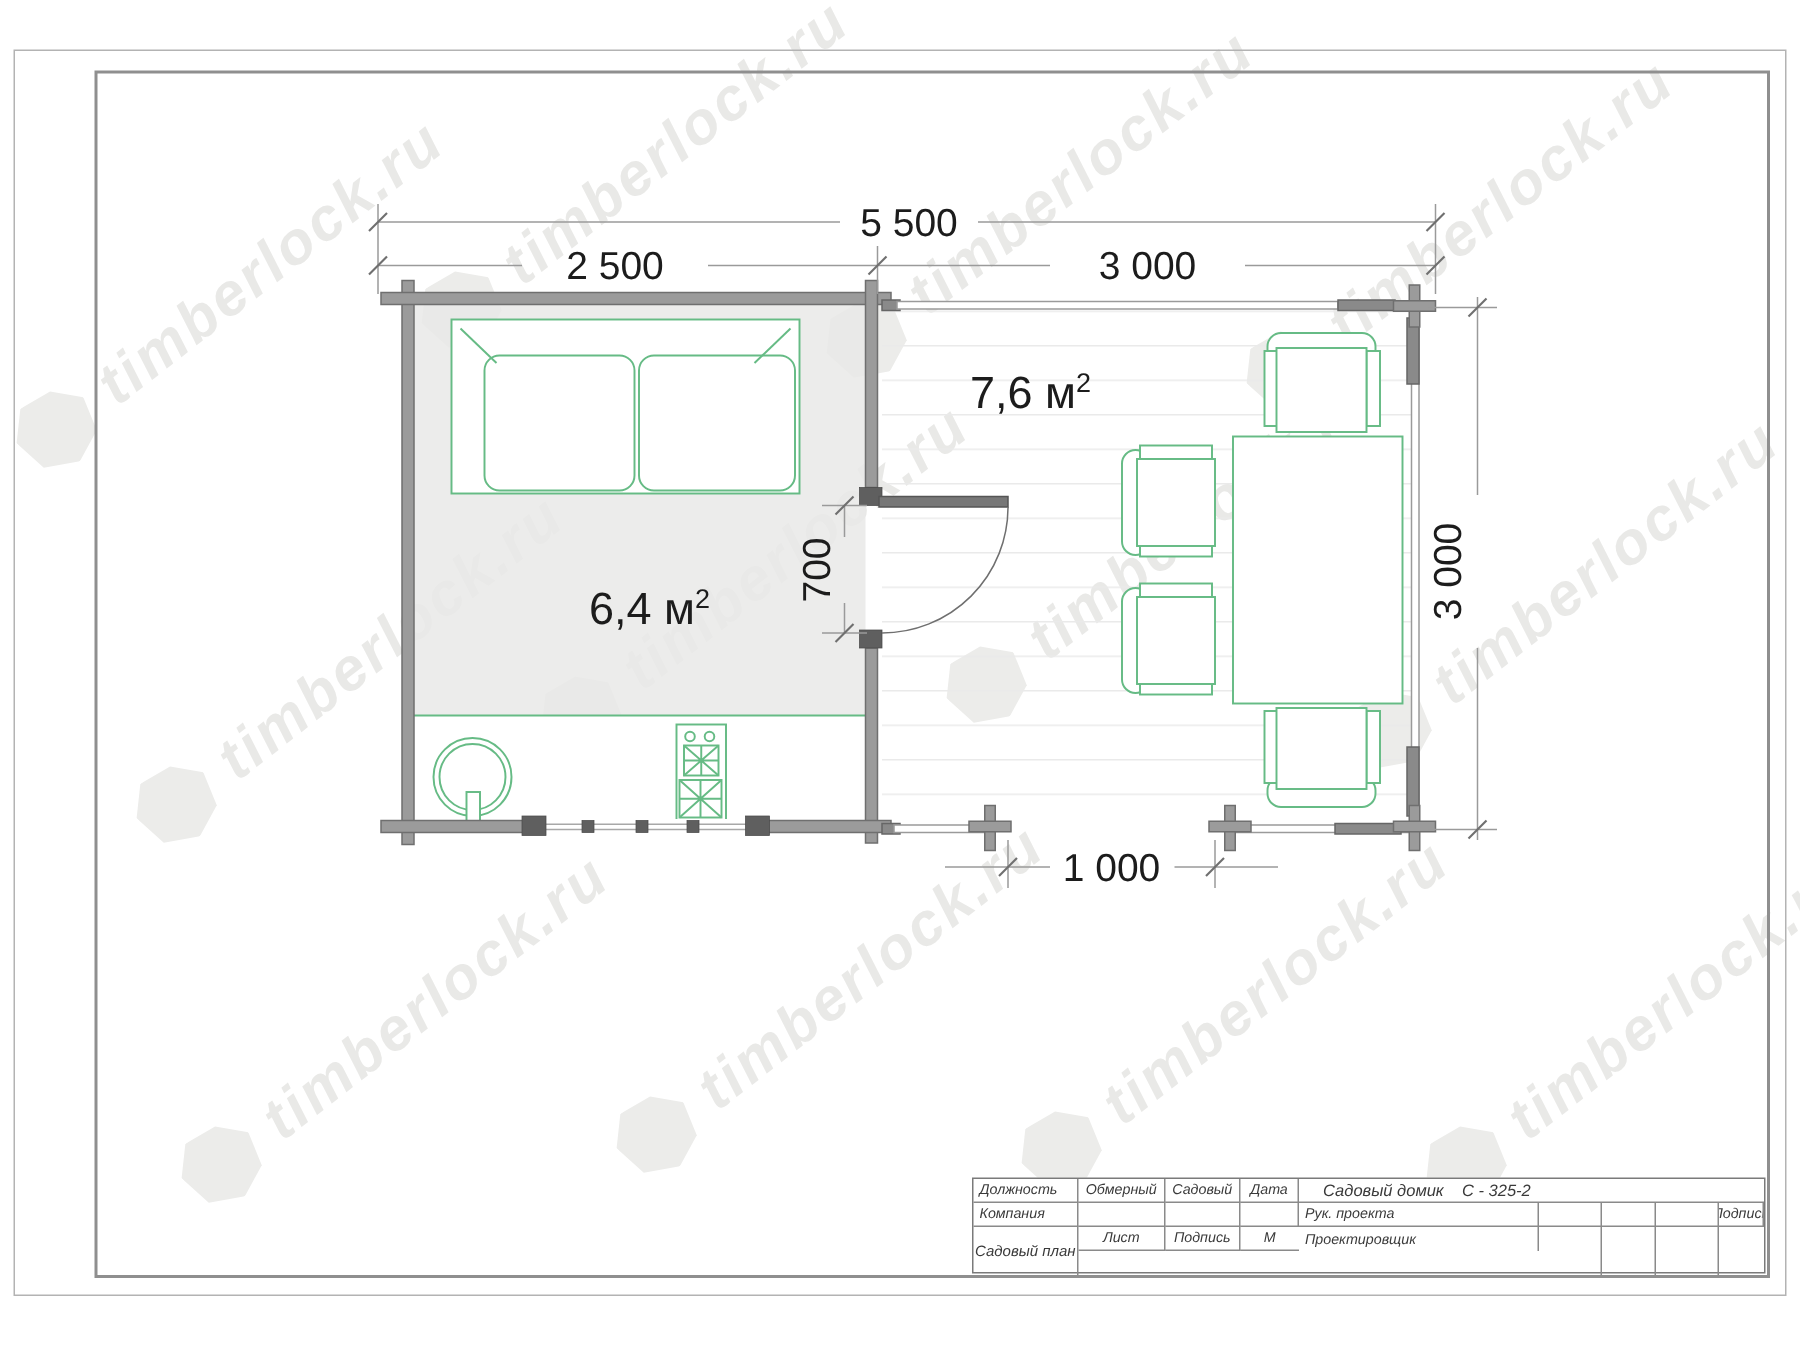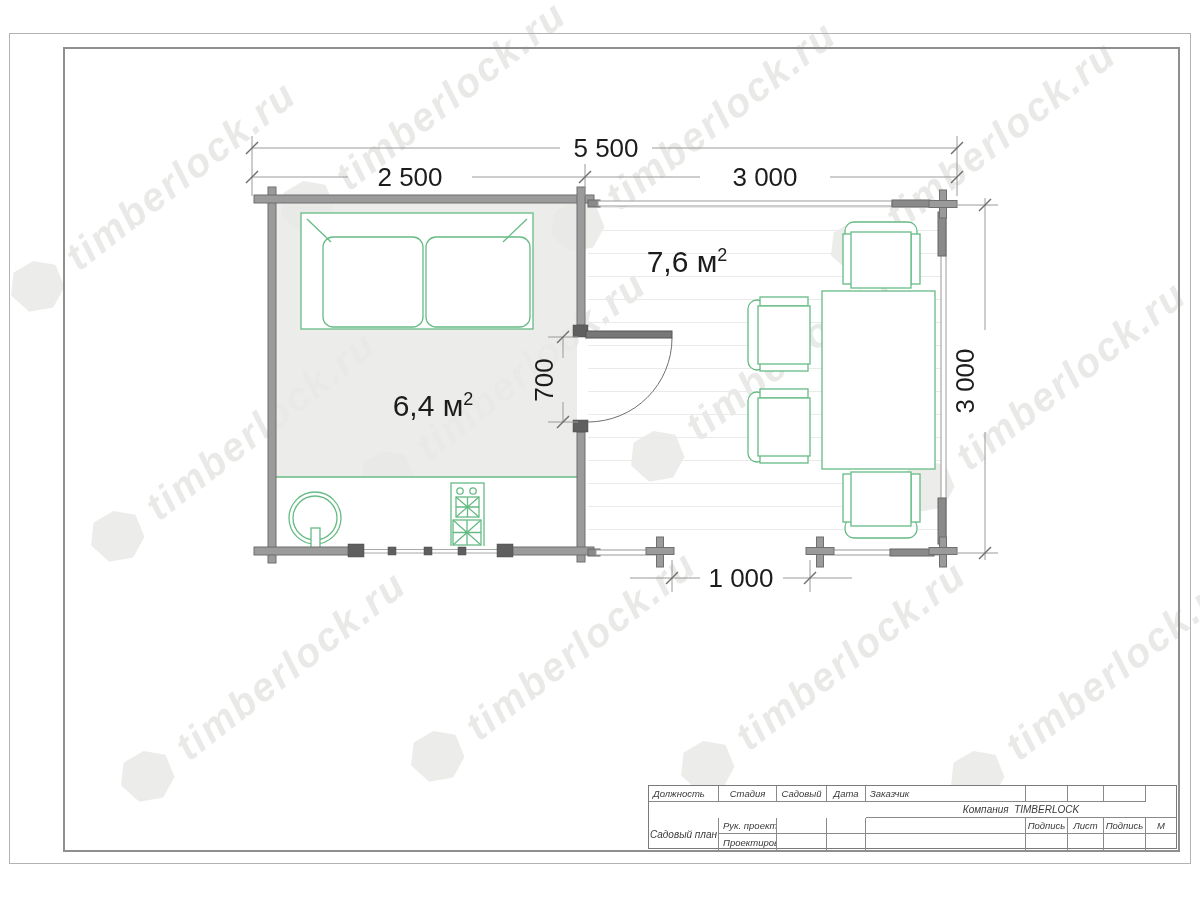--- a/index.html
+++ b/index.html
@@ -291,7 +291,7 @@
 <div class="title-block">
 
   <div class="tb-cell tb-left">Должность</div>
-  <div class="tb-cell">Стадия</div>
+  <div class="tb-cell">Обмерный</div>
   <div class="tb-cell">Садовый</div>
   <div class="tb-cell">Дата</div>
 

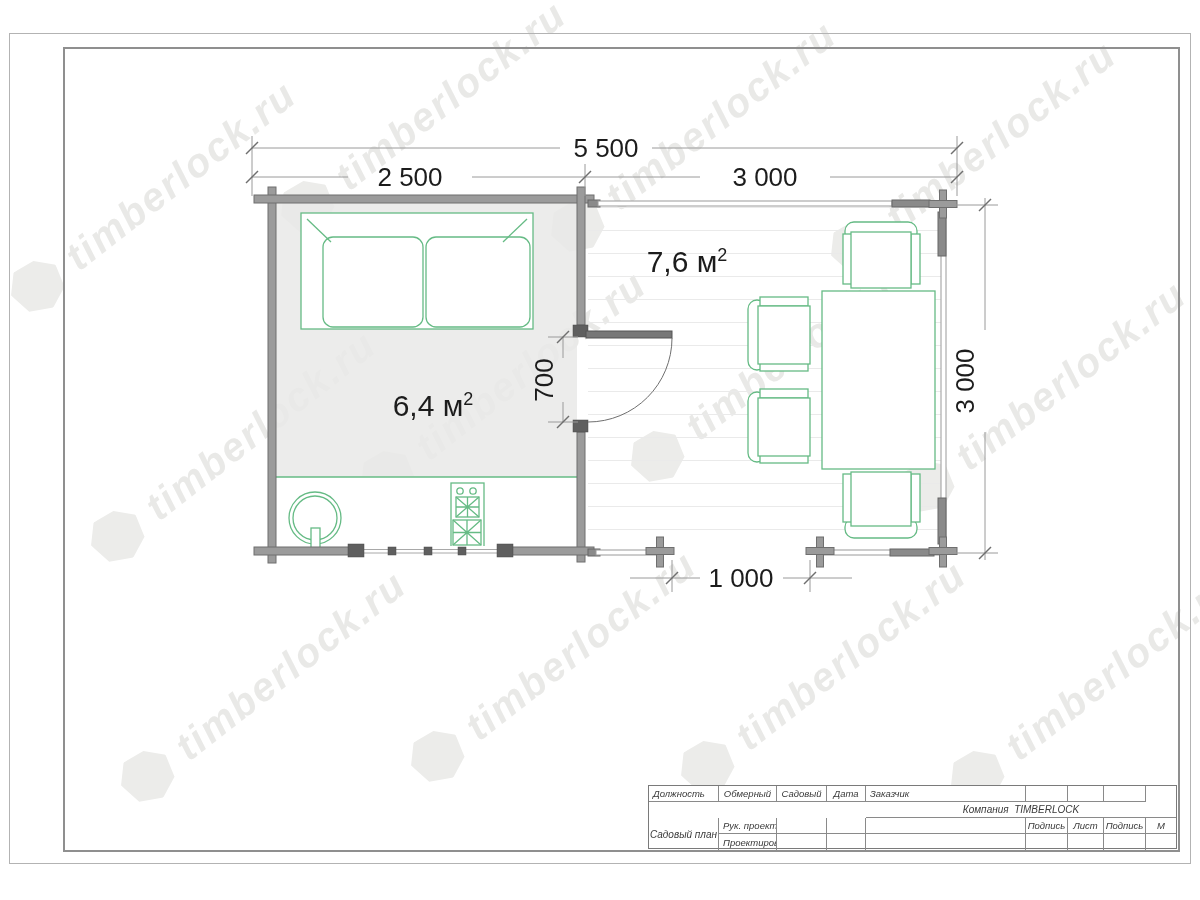--- a/index.html
+++ b/index.html
@@ -294,6 +294,7 @@
   <div class="tb-cell">Обмерный</div>
   <div class="tb-cell">Садовый</div>
   <div class="tb-cell">Дата</div>
+  <div class="tb-cell tb-norr tb-title" style="grid-column:5/10">Садовый домик&nbsp;&nbsp;&nbsp;&nbsp;С - 325-2</div>
 
   <div class="tb-cell tb-left">Заказчик</div>
   <div class="tb-cell"></div>

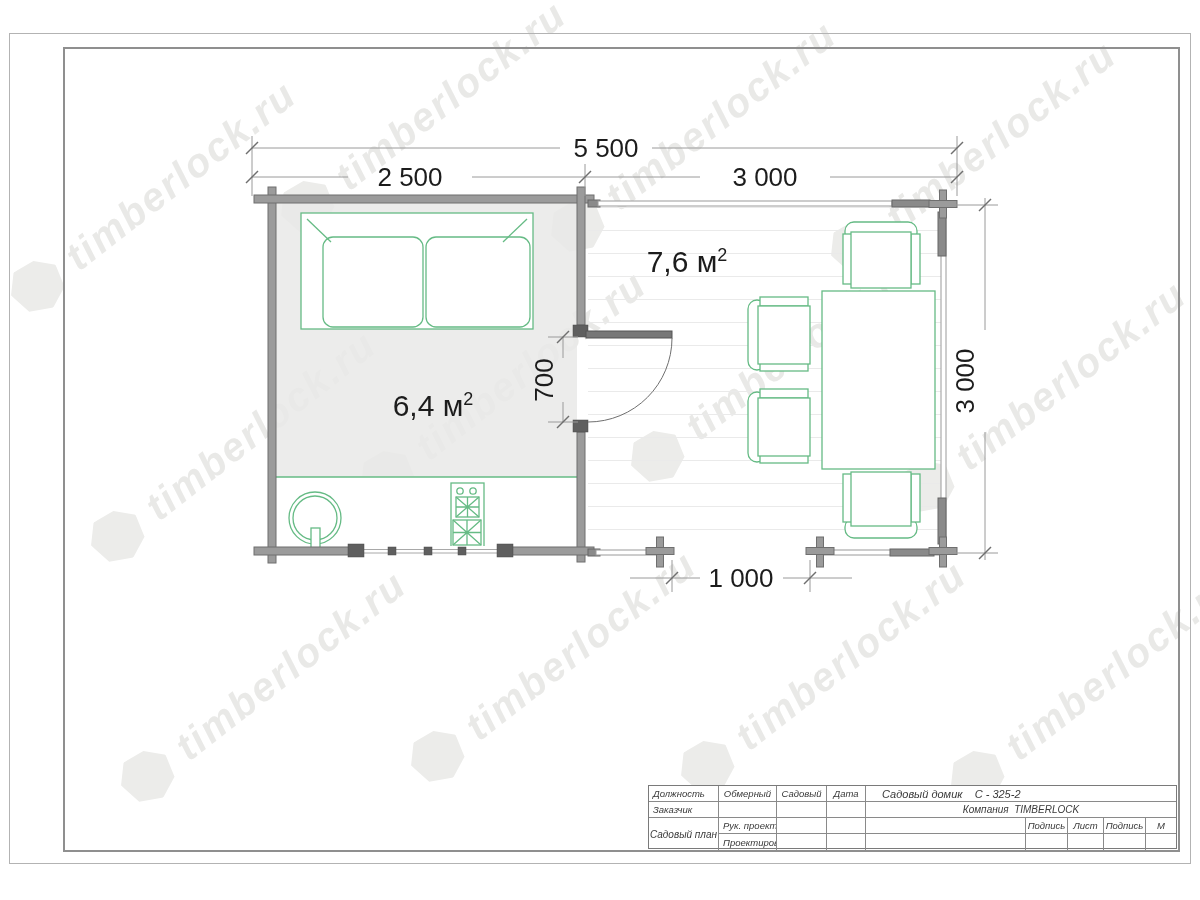--- a/index.html
+++ b/index.html
@@ -296,7 +296,7 @@
   <div class="tb-cell">Дата</div>
   <div class="tb-cell tb-norr tb-title" style="grid-column:5/10">Садовый домик&nbsp;&nbsp;&nbsp;&nbsp;С - 325-2</div>
 
-  <div class="tb-cell tb-left">Заказчик</div>
+  <div class="tb-cell tb-left">Компания</div>
   <div class="tb-cell"></div>
   <div class="tb-cell"></div>
   <div class="tb-cell"></div>

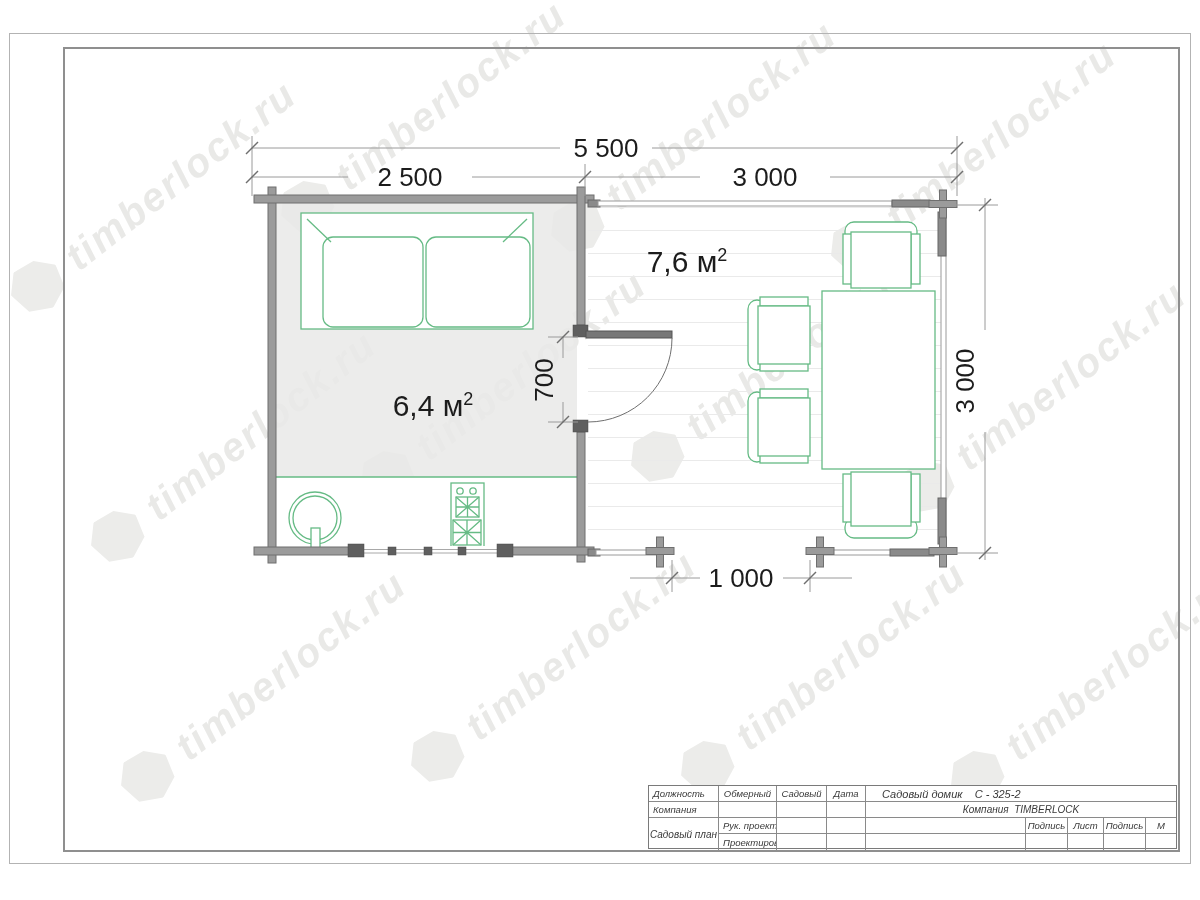--- a/index.html
+++ b/index.html
@@ -300,7 +300,6 @@
   <div class="tb-cell"></div>
   <div class="tb-cell"></div>
   <div class="tb-cell"></div>
-  <div class="tb-cell tb-norr tb-company" style="grid-column:5/10">Компания&nbsp;&nbsp;TIMBERLOCK</div>
 
   <div class="tb-cell tb-left">Рук. проекта</div>
   <div class="tb-cell"></div>

